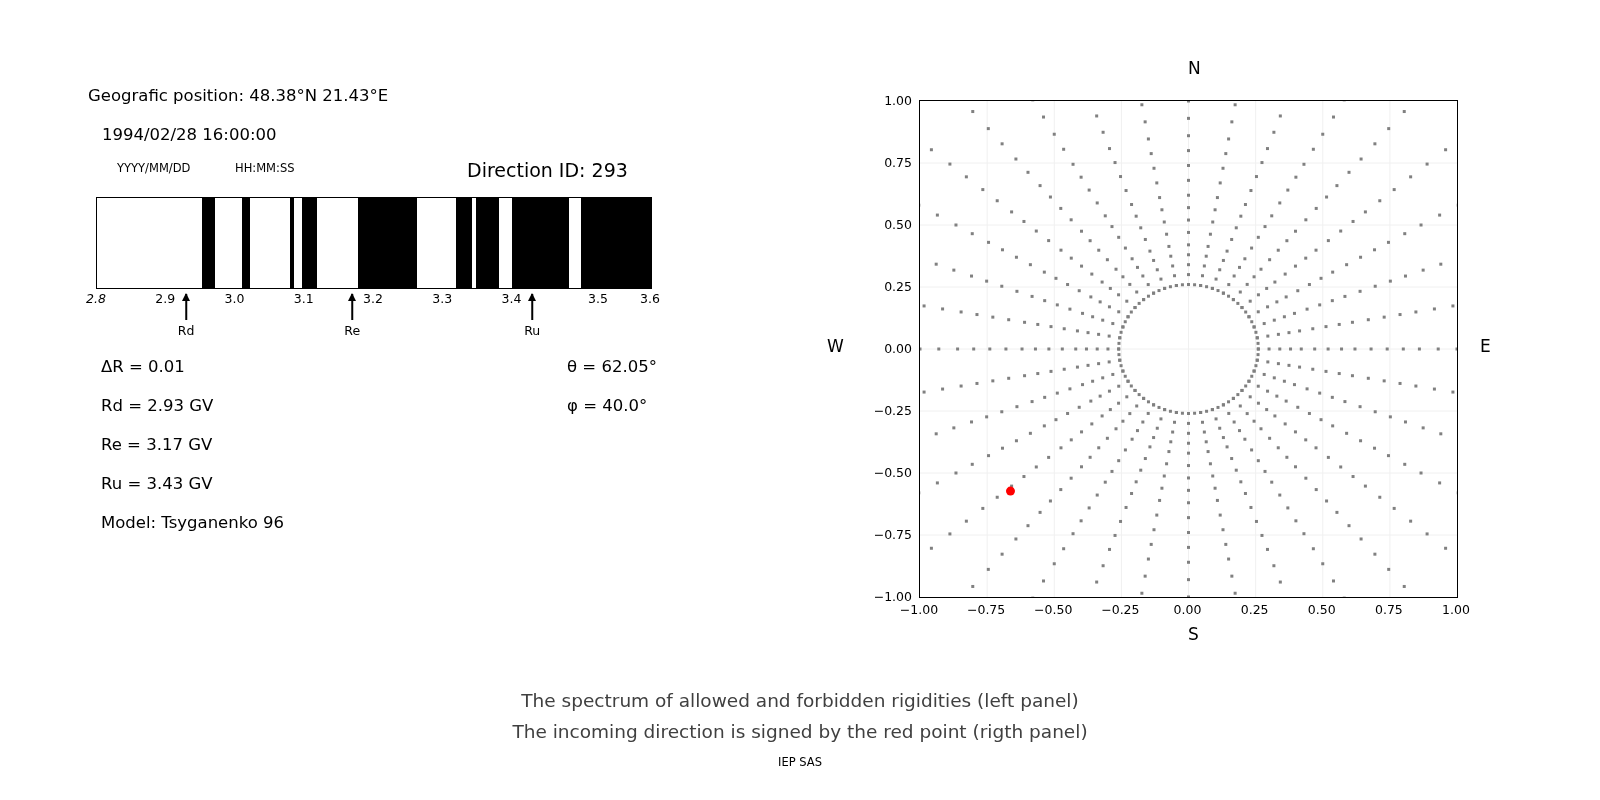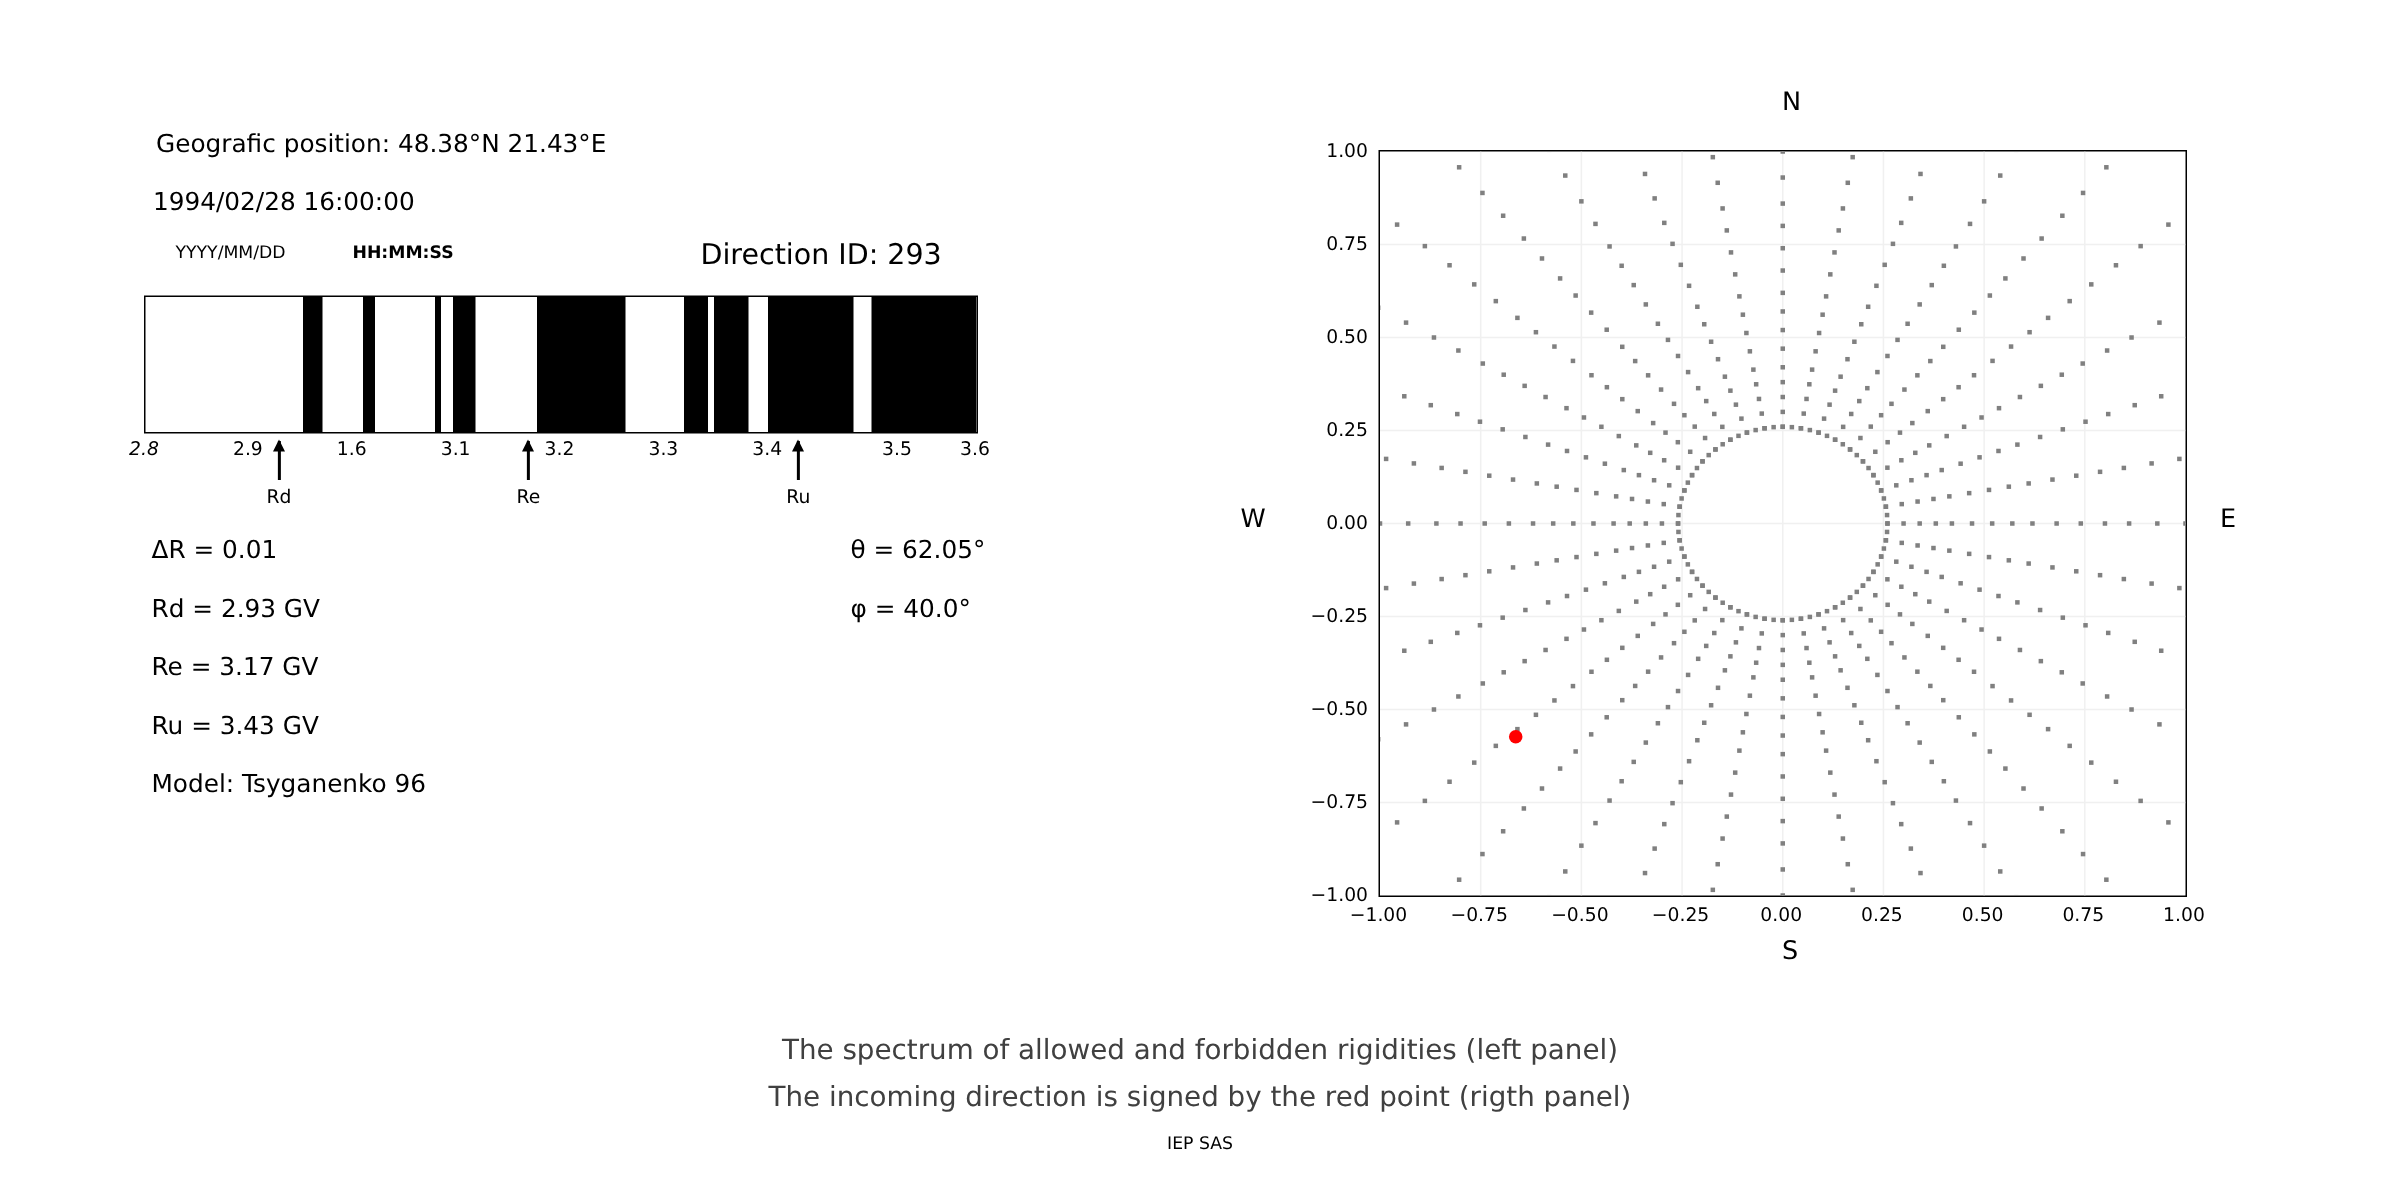--- a/index.html
+++ b/index.html
@@ -29,7 +29,7 @@
     color: #000;
     white-space: nowrap;
   }
-  #geo-position { left: 104px; top: 86px; }
+  #geo-position { left: 88px; top: 86px; }
   #datetime-value { left: 102px; top: 125px; }
 
   .fmt-hint {

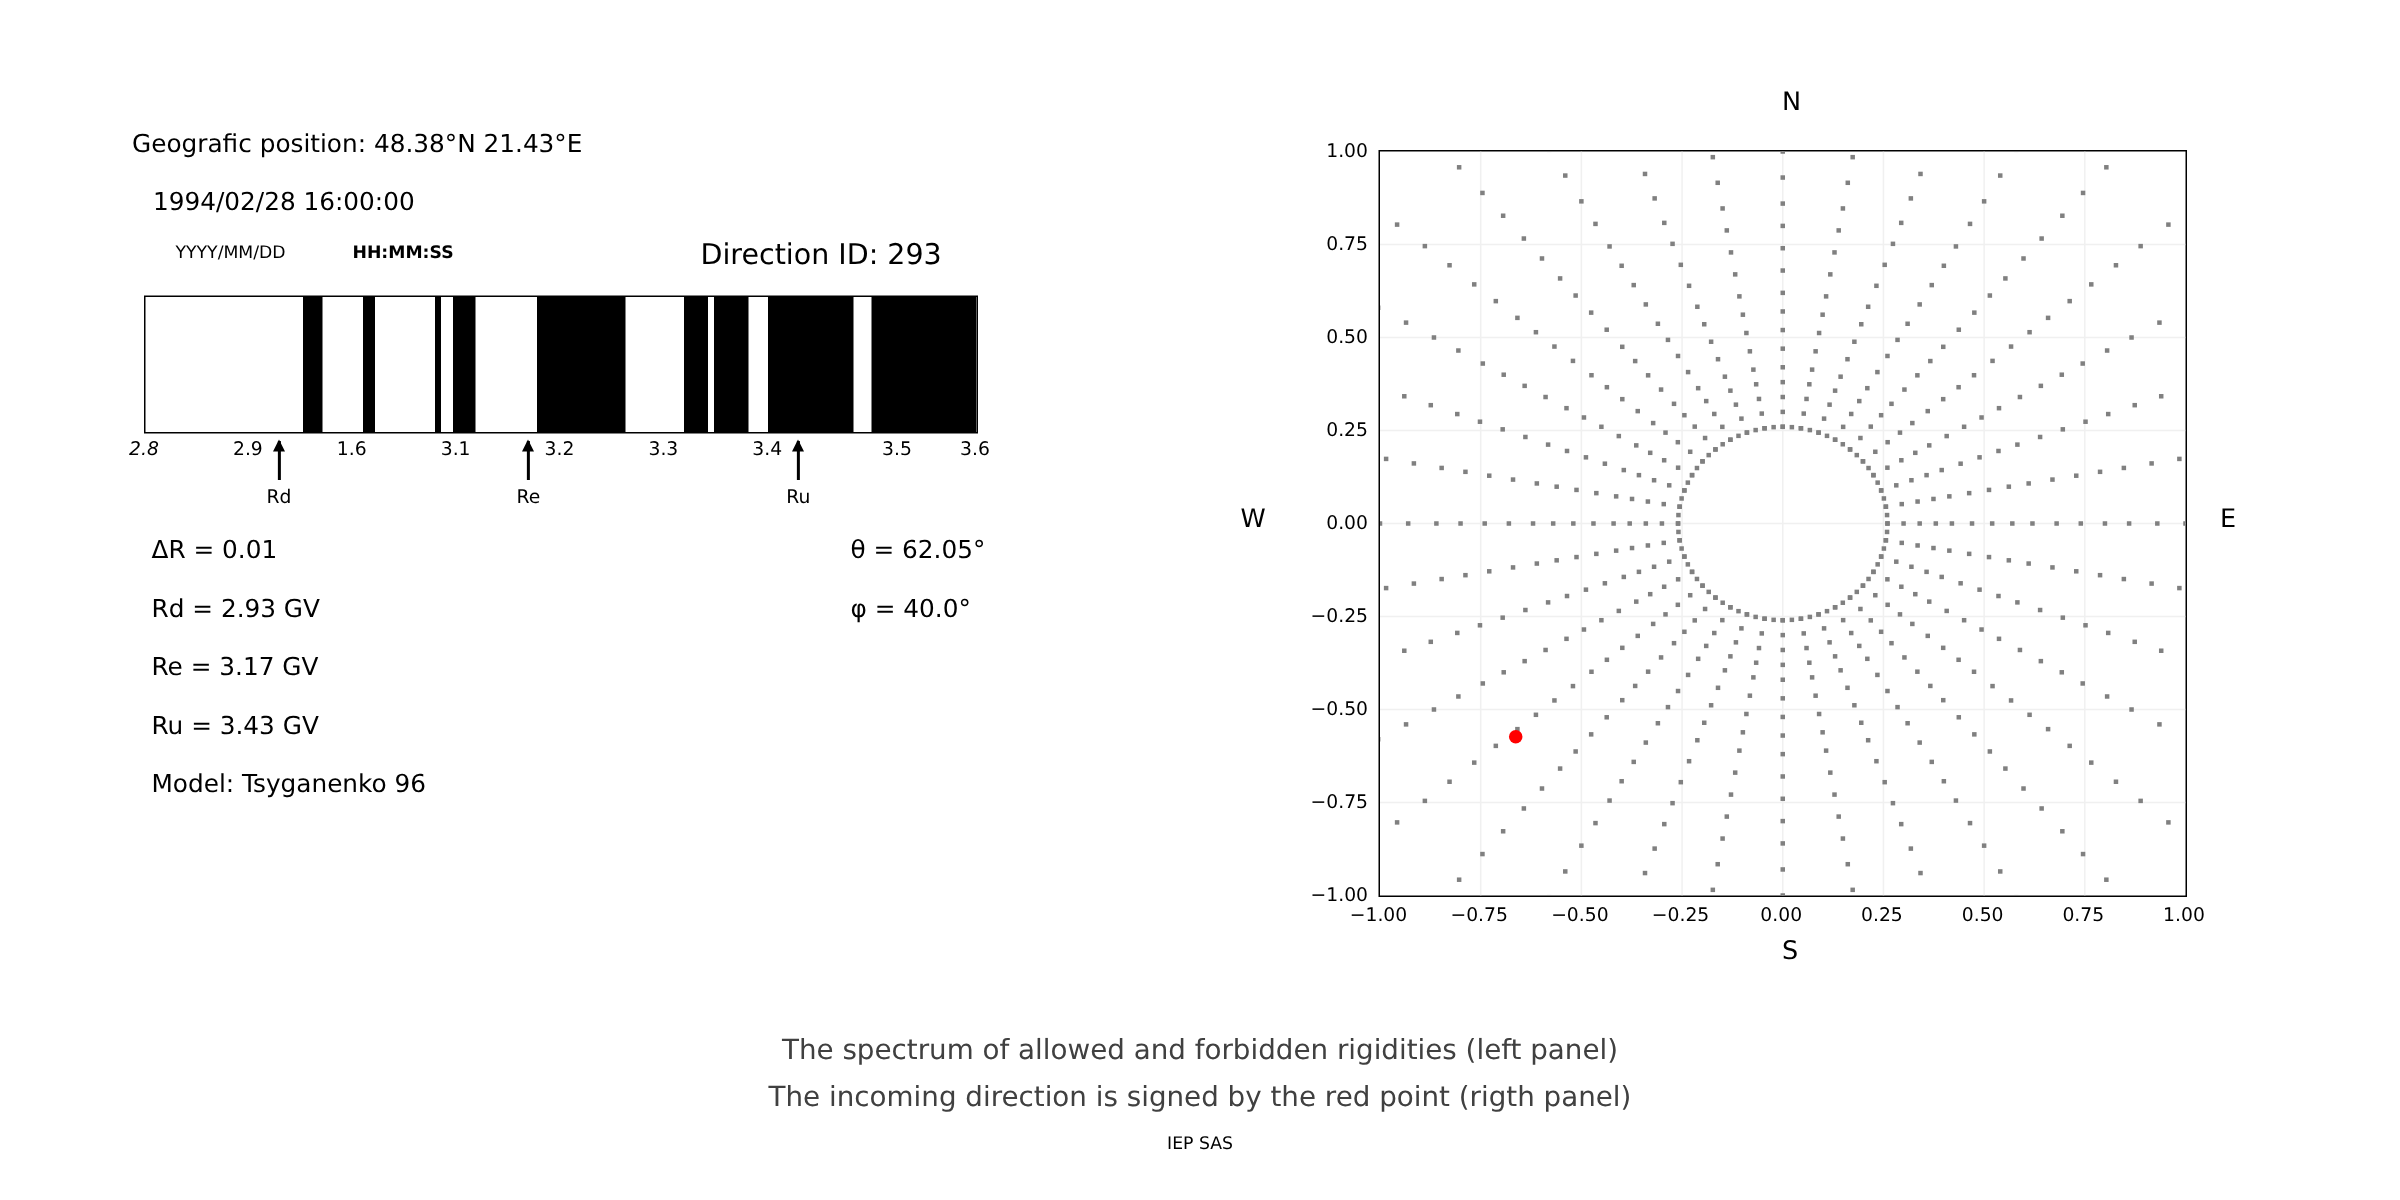--- a/index.html
+++ b/index.html
@@ -40,7 +40,7 @@
     margin-left: 16px;
   }
   #date-format-hint { left: 101px; top: 161px; }
-  #time-format-hint { left: 219px; top: 161px; font-weight: bold; }
+  #time-format-hint { left: 219px; top: 161px; }
 
   #direction-id {
     position: absolute;

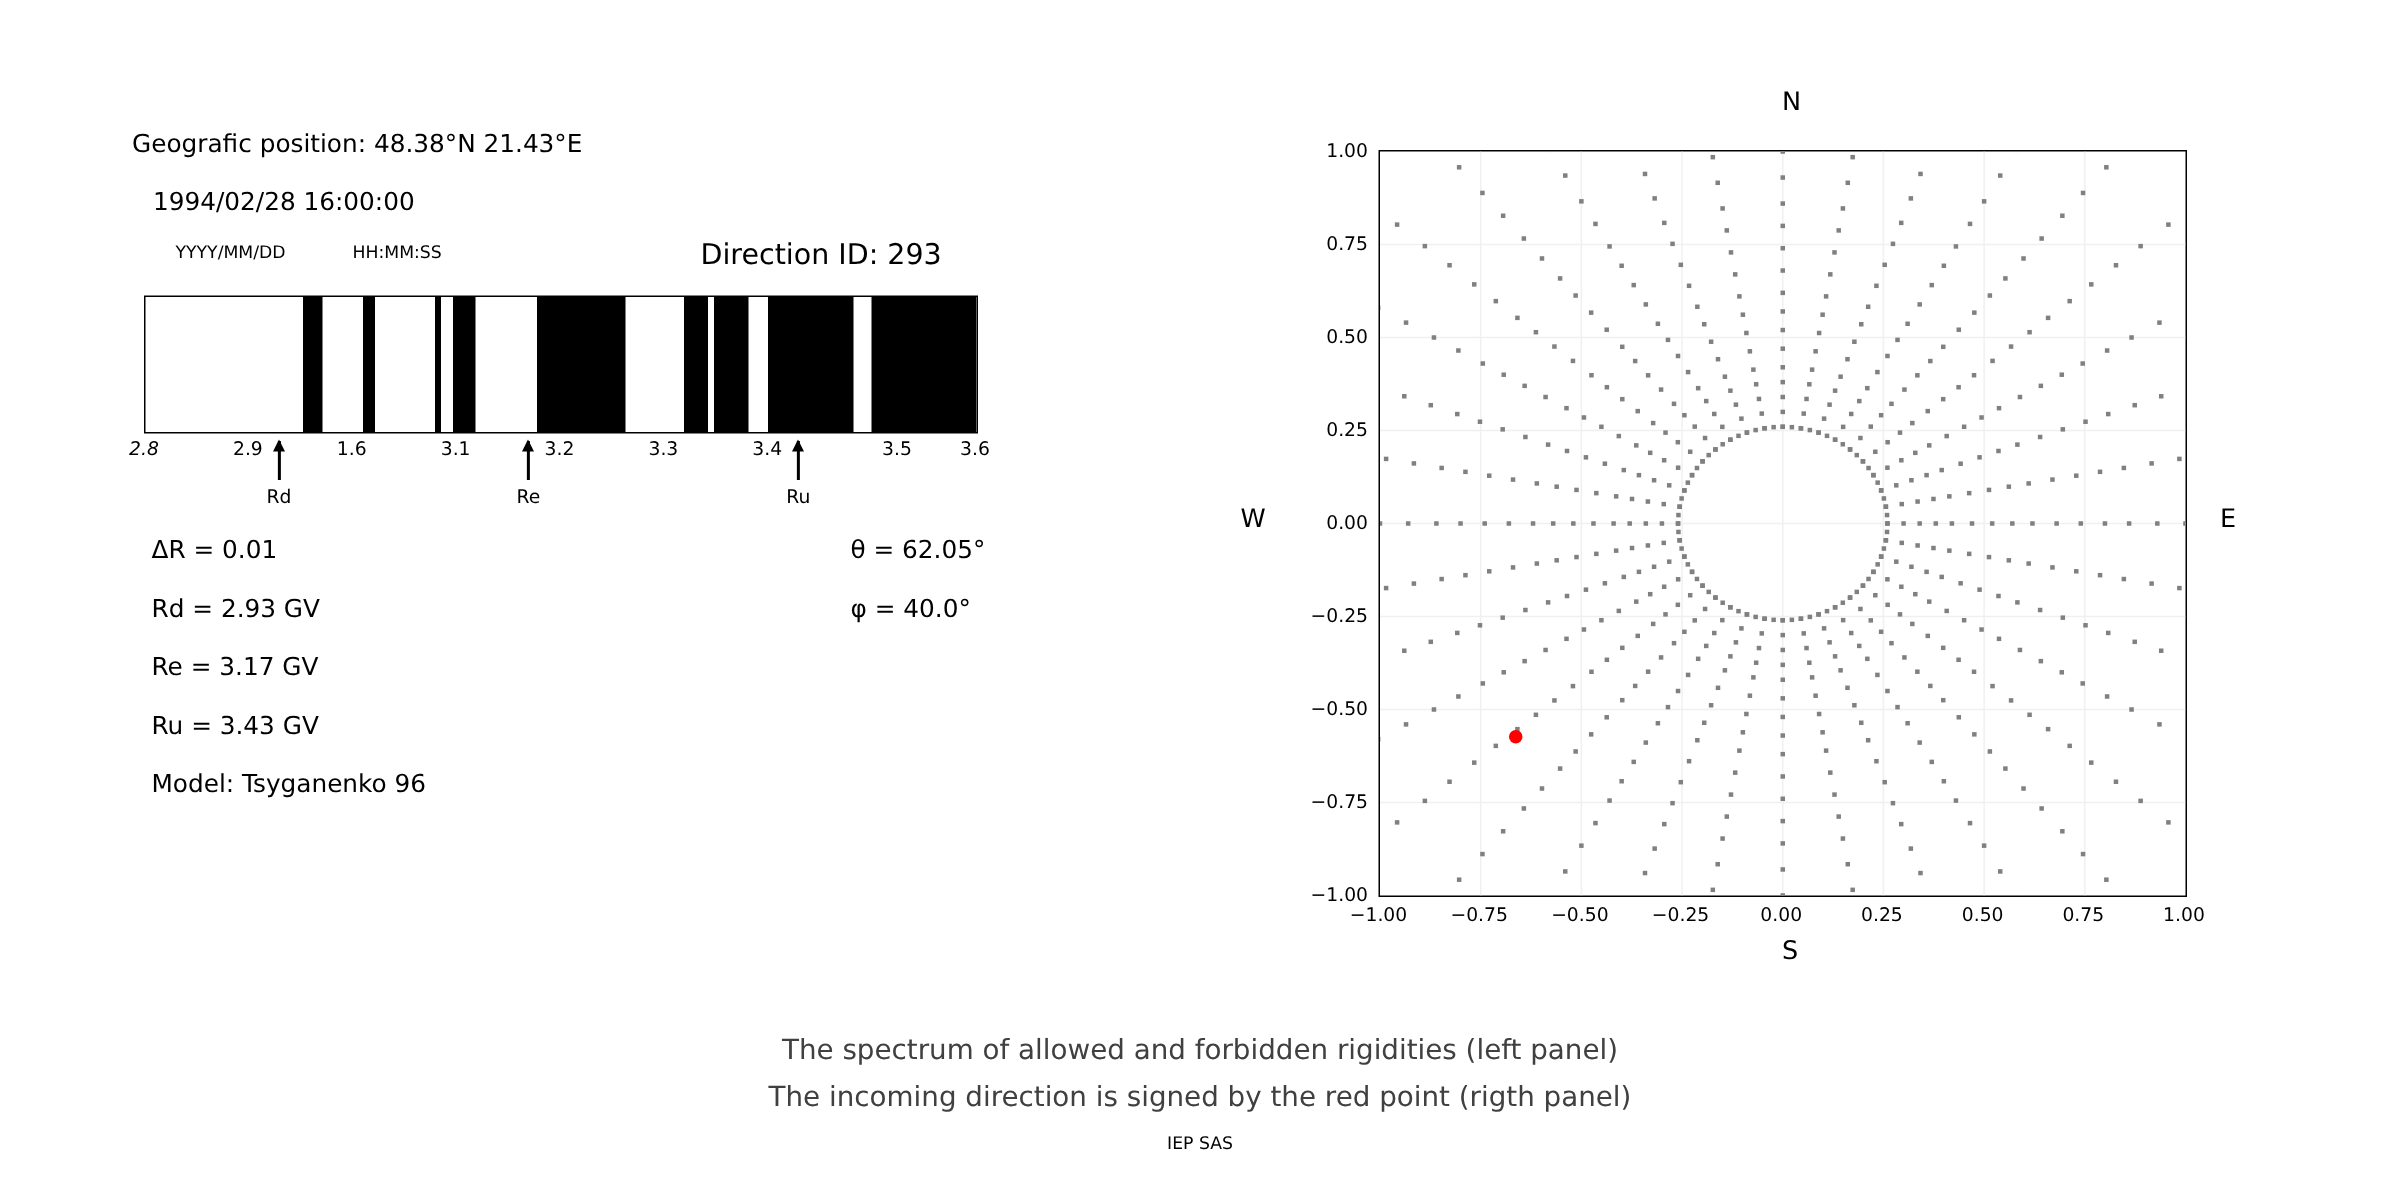--- a/index.html
+++ b/index.html
@@ -227,7 +227,7 @@
   <div id="spectrum-axis">
       <div class="tick-label" style="left: 0px; font-style: italic;">2.8</div>
       <div class="tick-label" style="left: 69.25px;">2.9</div>
-      <div class="tick-label" style="left: 138.5px;">1.6</div>
+      <div class="tick-label" style="left: 138.5px;">3.0</div>
       <div class="tick-label" style="left: 207.75px;">3.1</div>
       <div class="tick-label" style="left: 277px;">3.2</div>
       <div class="tick-label" style="left: 346.25px;">3.3</div>

